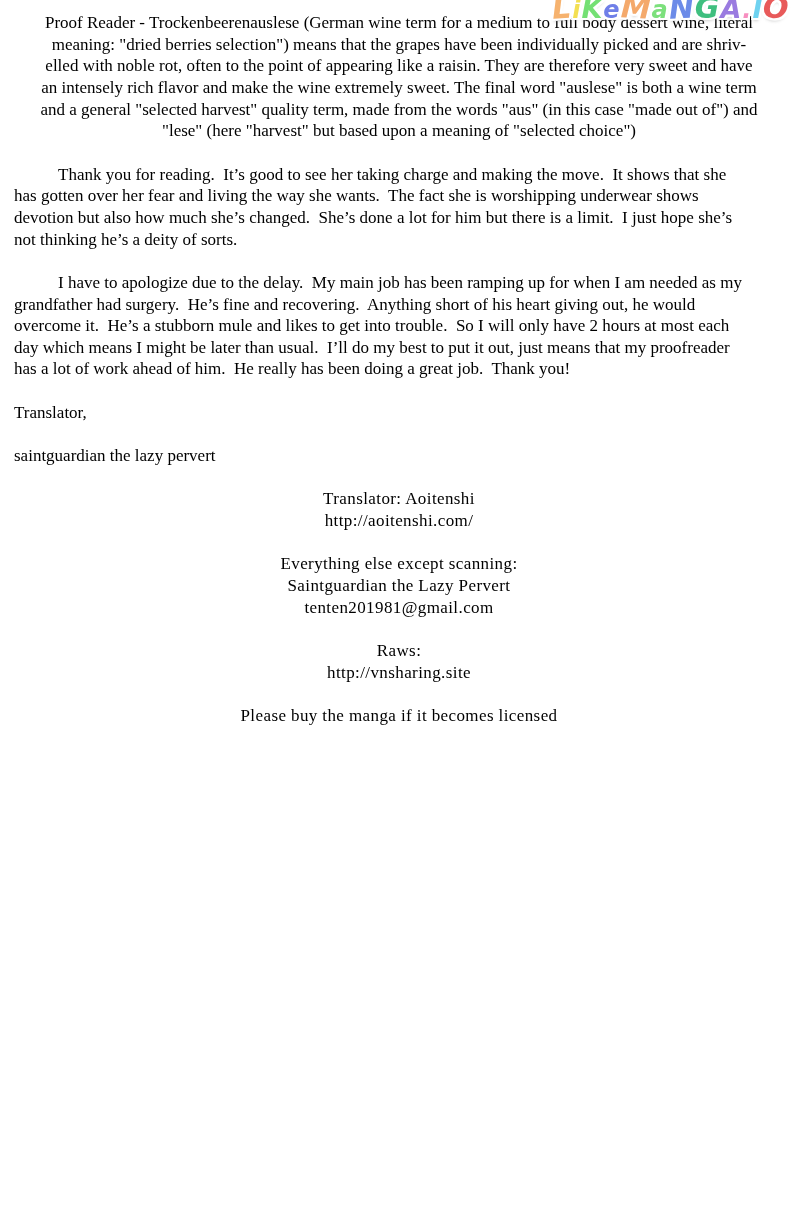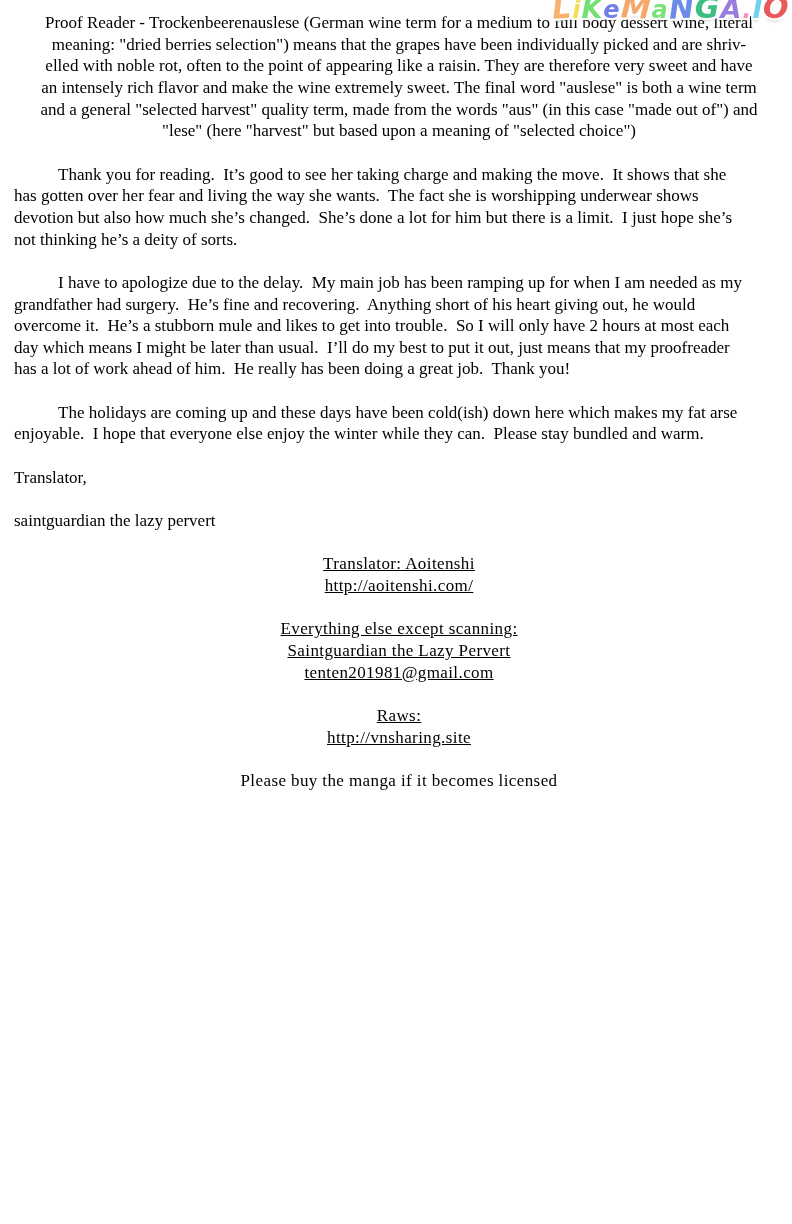--- a/index.html
+++ b/index.html
@@ -90,8 +90,6 @@
 day which means I might be later than usual.  I’ll do my best to put it out, just means that my proofreader
 has a lot of work ahead of him.  He really has been doing a great job.  Thank you!</p>
 
-    <p class="body-para">The holidays are coming up and these days have been cold(ish) down here which makes my fat arse
-enjoyable.  I hope that everyone else enjoy the winter while they can.  Please stay bundled and warm.</p>
 
     <p>Translator,</p>
 

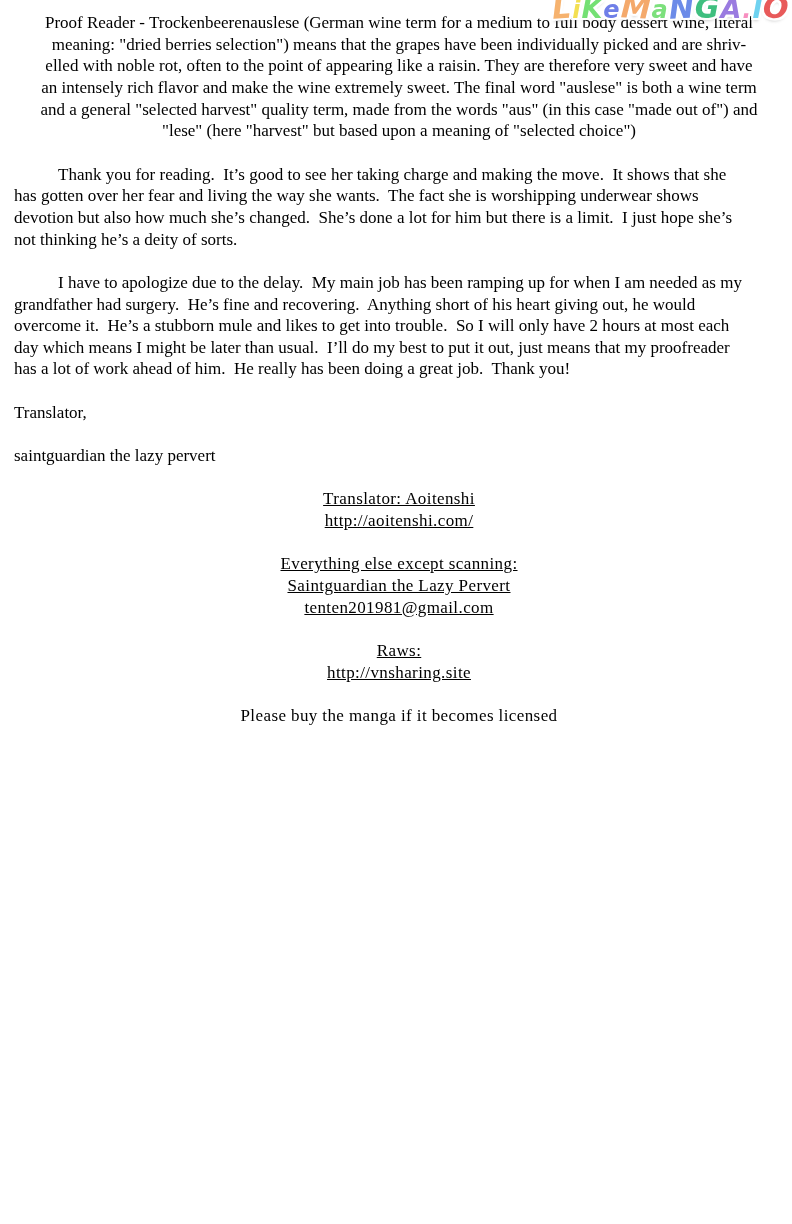--- a/index.html
+++ b/index.html
@@ -24,7 +24,7 @@
   .intro { text-align: center; }
   .body-para { text-indent: 44px; }
   .credits { text-align: center; letter-spacing: 0.4px; }
-  .credits .group { margin: 0 0 21.65px 0; white-space: pre-wrap; text-decoration: underline; }
+  .credits .group { margin: 0 0 21.65px 0; white-space: pre-wrap; }
   .credits .footer-line { margin: 12px; white-space: pre-wrap; }
 
   .watermark {

